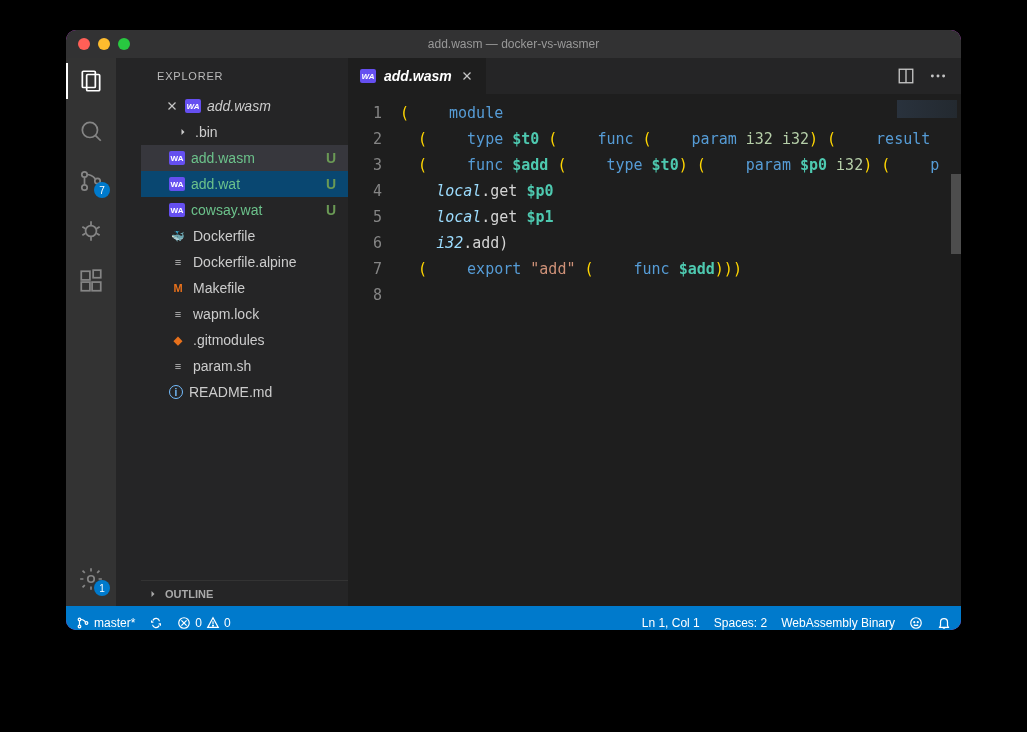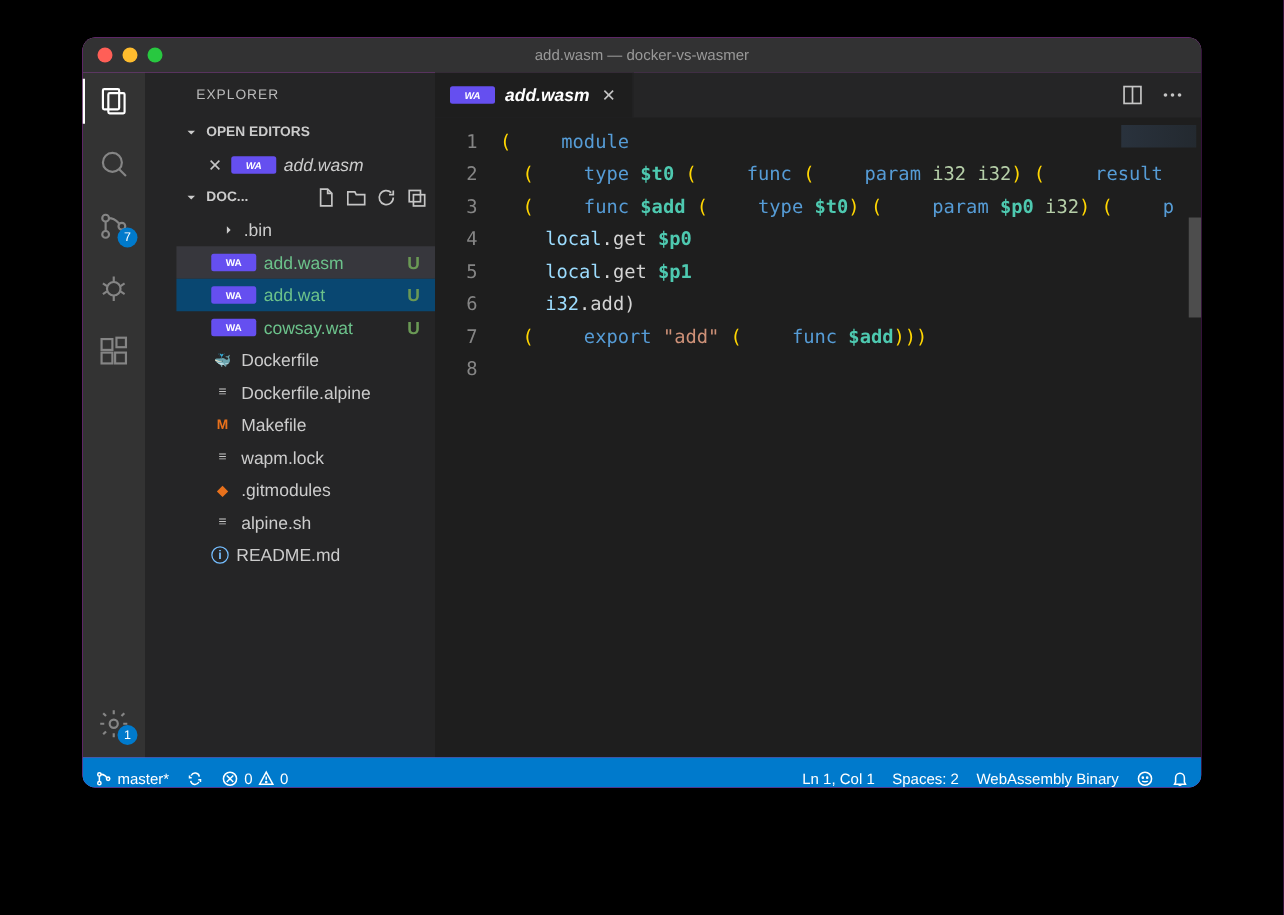--- a/index.html
+++ b/index.html
@@ -103,7 +103,7 @@
 .item.italic { font-style: italic; }
 
 .ficon { width: 18px; height: 16px; display: flex; align-items: center; justify-content: center; font-size: 11px; font-weight: 700; }
-.ficon.wa { background: #654ff0; color: #fff; font-size: 8px; border-radius: 2px; width: 36px; height: 14px; }
+.ficon.wa { background: #654ff0; color: #fff; font-size: 8px; border-radius: 2px; width: 16px; height: 14px; }
 .ficon.mk { color: #e8711c; }
 .ficon.dk { color: #0db7ed; }
 .ficon.txt { color: #c5c5c5; }

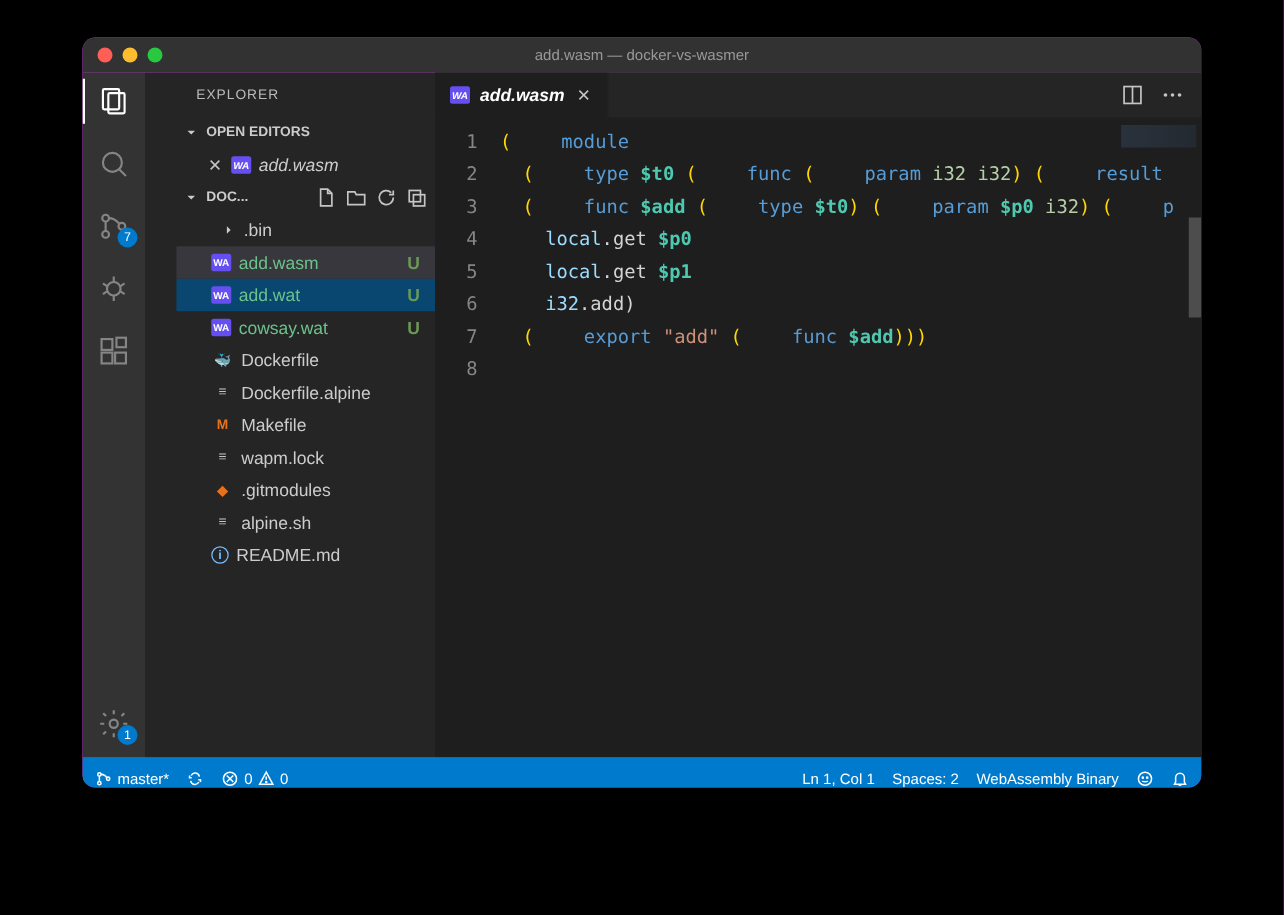--- a/index.html
+++ b/index.html
@@ -229,12 +229,6 @@
     <div class="sidebar">
       <div class="sidebar-title">EXPLORER</div>
 
-      <div class="section-head">
-        <svg class="chev" viewBox="0 0 16 16" fill="currentColor">
-            <path d="M4 6l4 4 4-4z"></path>
-          </svg>
-        <span>OPEN EDITORS</span>
-      </div>
       <div class="open-editors" id="open-editors">
           <div class="item italic">
             <svg class="closex" viewBox="0 0 16 16" stroke="currentColor" stroke-width="1.4">

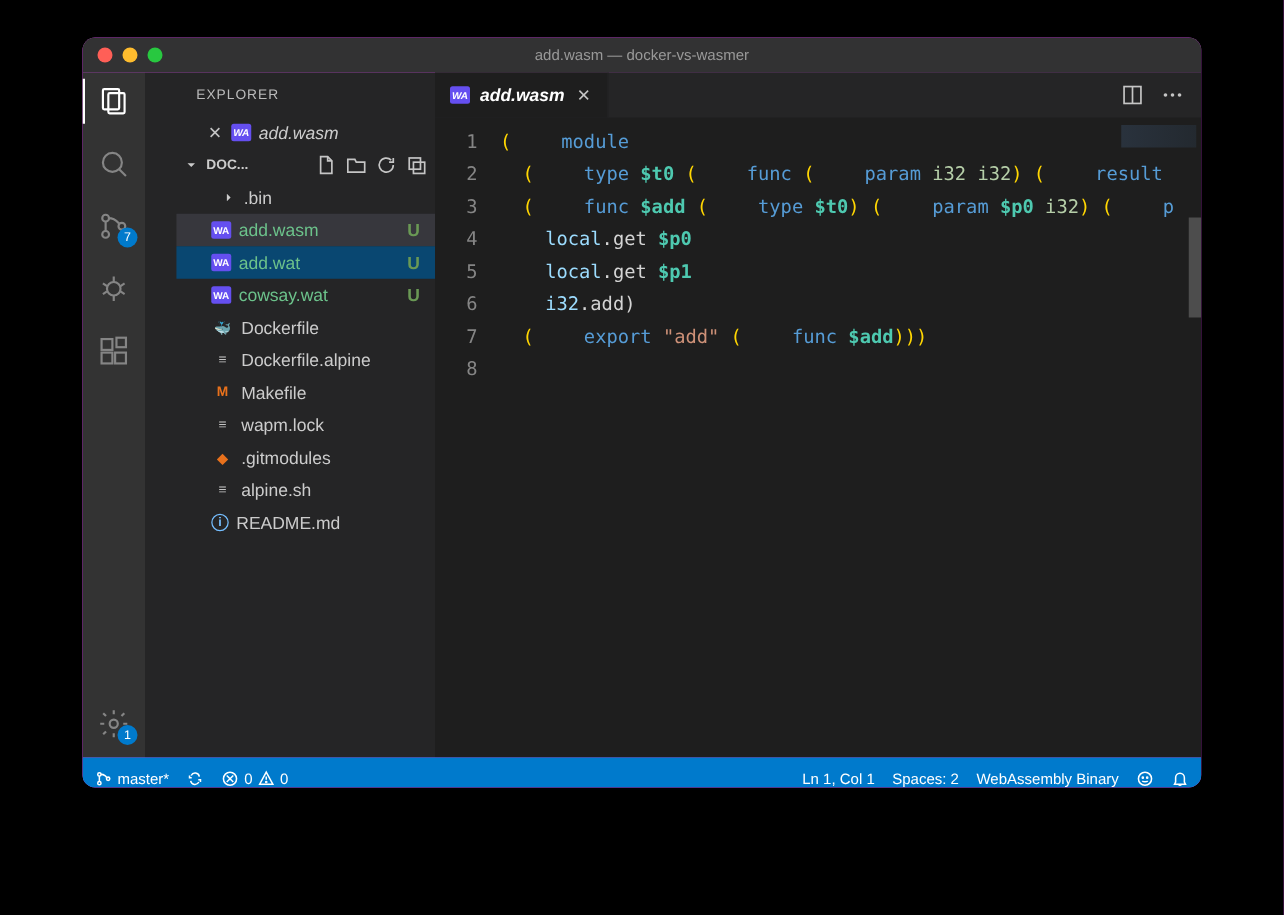--- a/index.html
+++ b/index.html
@@ -240,27 +240,6 @@
           </div>
         </div>
 
-      <div class="section-head">
-        <svg class="chev" viewBox="0 0 16 16" fill="currentColor">
-            <path d="M4 6l4 4 4-4z"></path>
-          </svg>
-        <span>DOC...</span>
-        <span class="spacer"></span>
-        <svg class="toolicon" viewBox="0 0 16 16" fill="none" stroke="currentColor" stroke-width="1.2">
-            <path d="M4 2h5l3 3v9H4z"></path>
-            <path d="M9 2v3h3"></path>
-          </svg>
-        <svg class="toolicon" viewBox="0 0 16 16" fill="none" stroke="currentColor" stroke-width="1.2">
-            <path d="M2 4h5l1 2h6v7H2z"></path>
-          </svg>
-        <svg class="toolicon" viewBox="0 0 16 16" fill="none" stroke="currentColor" stroke-width="1.2">
-            <path d="M13 8a5 5 0 1 1-1.5-3.5M13 3v3h-3"></path>
-          </svg>
-        <svg class="toolicon" viewBox="0 0 16 16" fill="none" stroke="currentColor" stroke-width="1.2">
-            <rect x="3" y="3" width="8" height="8"></rect>
-            <rect x="6" y="6" width="8" height="8"></rect>
-          </svg>
-      </div>
       <div class="filetree" id="filetree">
           <div class="item d1">
             <svg width="12" height="12" viewBox="0 0 16 16" fill="currentColor">

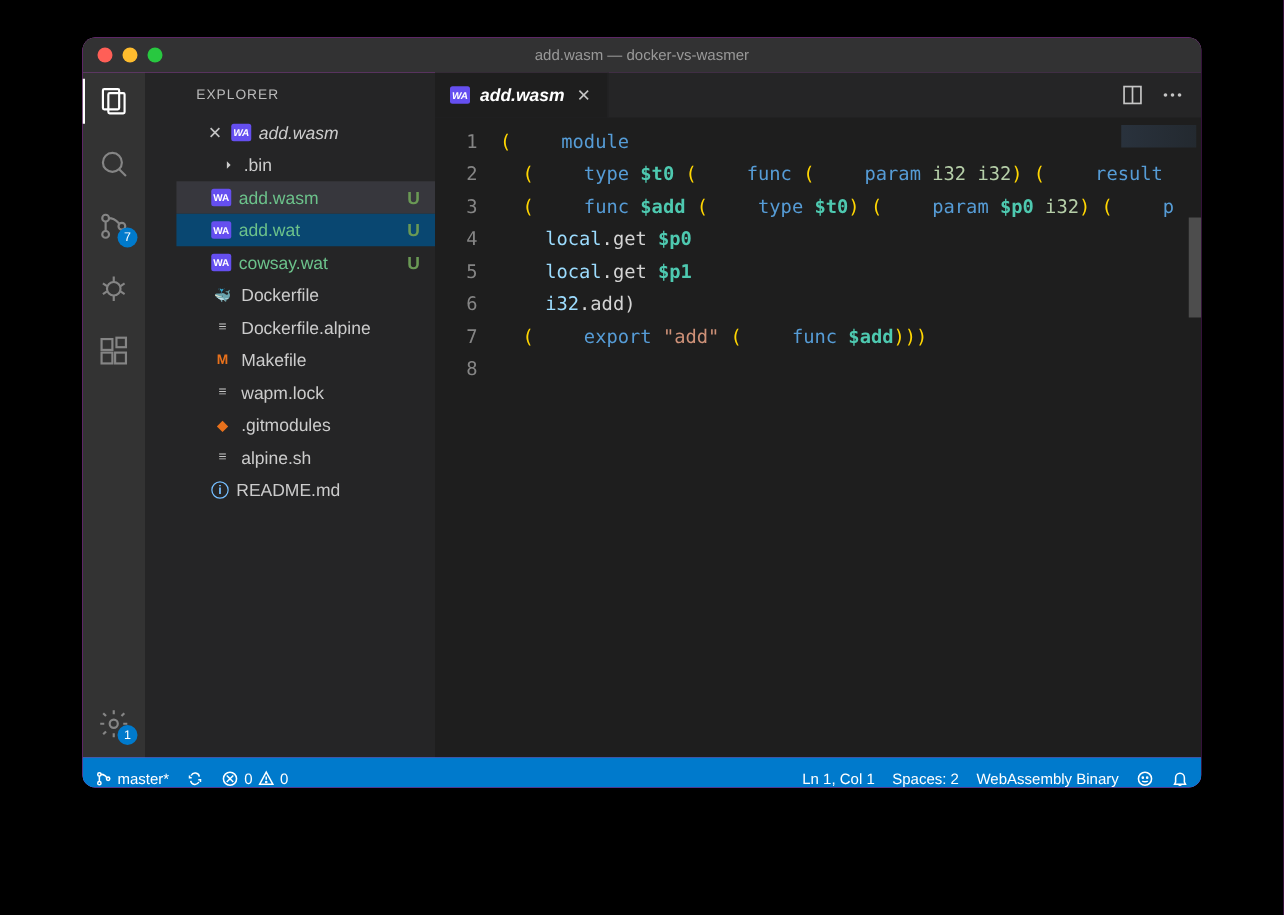--- a/index.html
+++ b/index.html
@@ -142,7 +142,7 @@
 .tk-type { color: #b5cea8; }
 .tk-str { color: #ce9178; }
 .tk-op { color: #d4d4d4; text-align: center; }
-.tk-fn { color: #9cdcfe; }
+.tk-fn { color: #9cdcfe; font-style: italic; }
 
 .statusbar {
   height: 24px; background: #007acc; color: #fff;

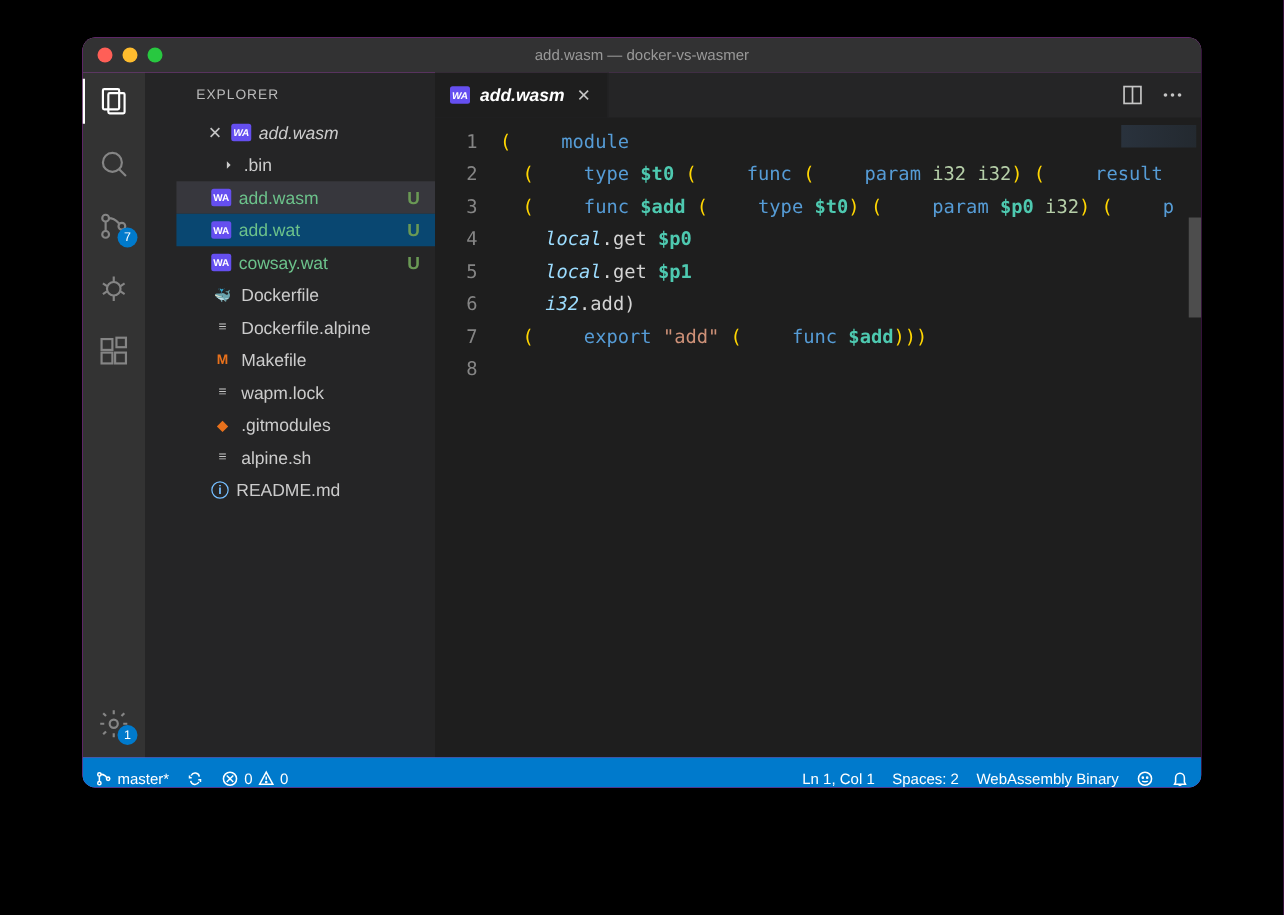--- a/index.html
+++ b/index.html
@@ -284,7 +284,7 @@
           </div>
           <div class="item">
             <span class="ficon txt">≡</span>
-            <span>alpine.sh</span>
+            <span>param.sh</span>
           </div>
           <div class="item">
             <span class="ficon info">i</span>

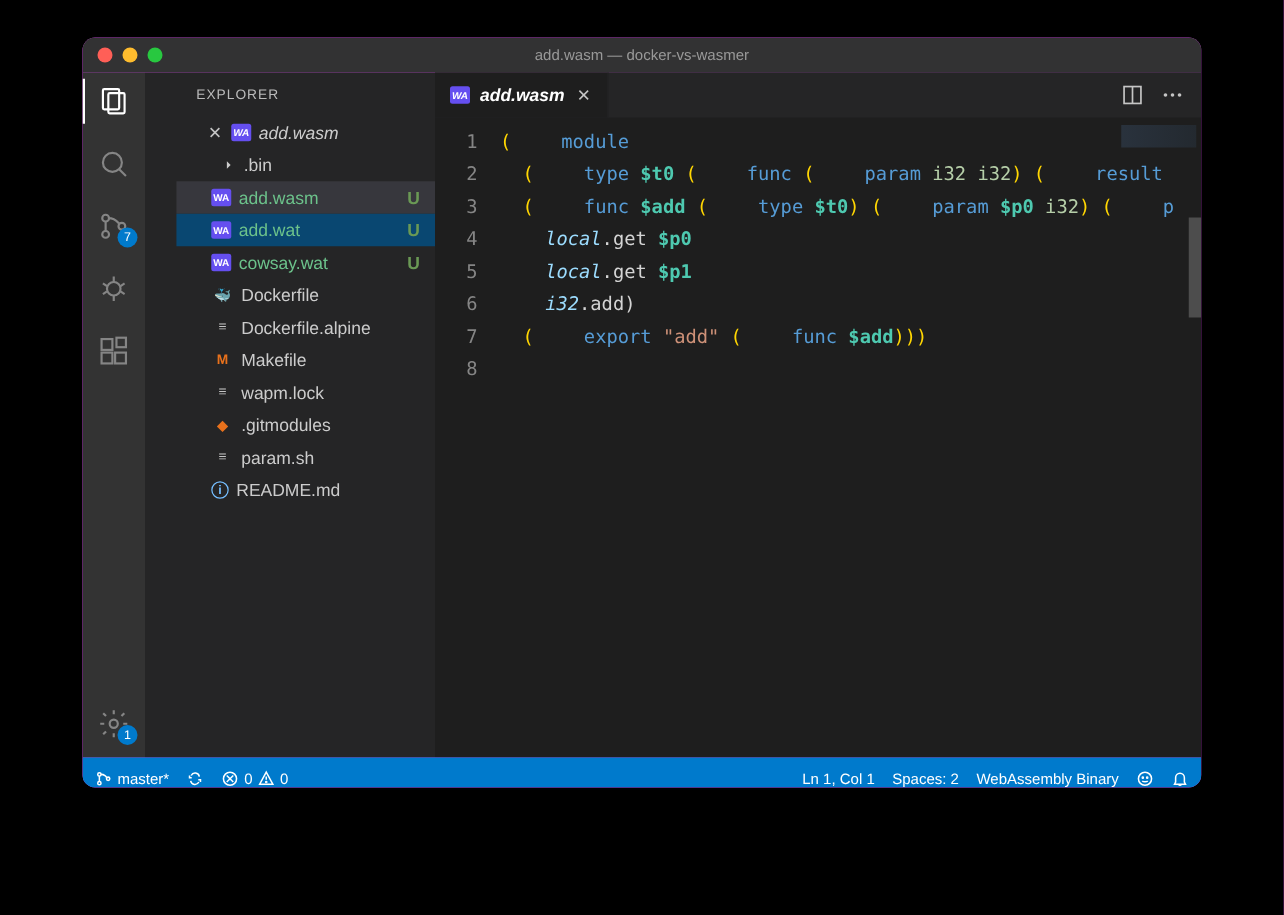--- a/index.html
+++ b/index.html
@@ -292,6 +292,12 @@
           </div>
         </div>
 
+      <div class="outline-head">
+        <svg class="chev" viewBox="0 0 16 16" fill="currentColor">
+            <path d="M6 4l4 4-4 4z"></path>
+          </svg>
+        <span>OUTLINE</span>
+      </div>
     </div>
 
     <div class="editor-area">

